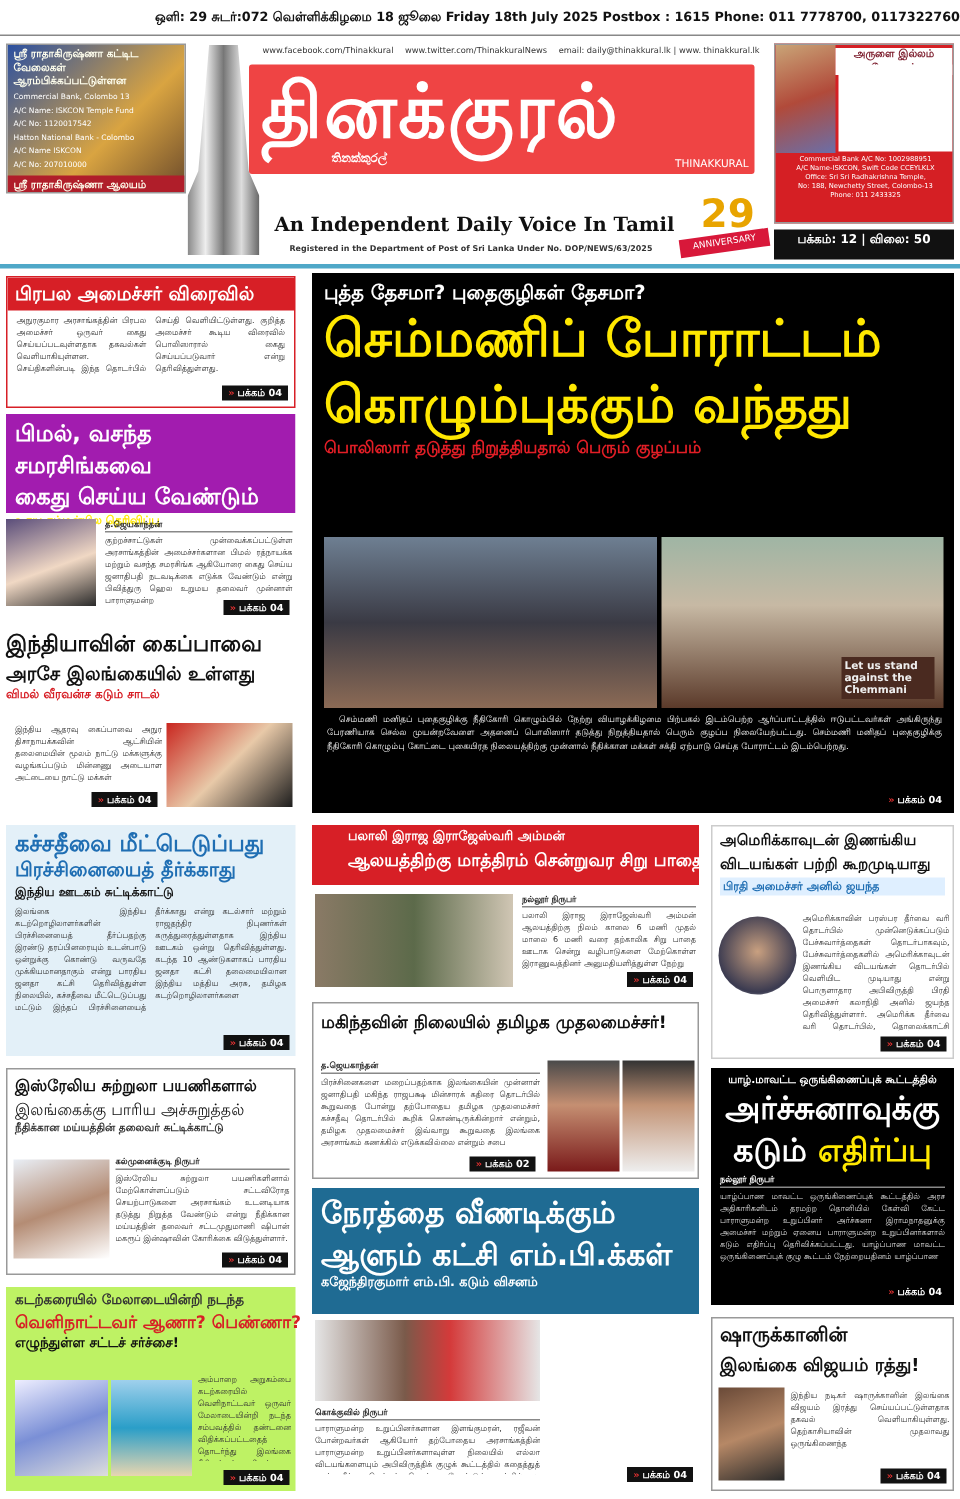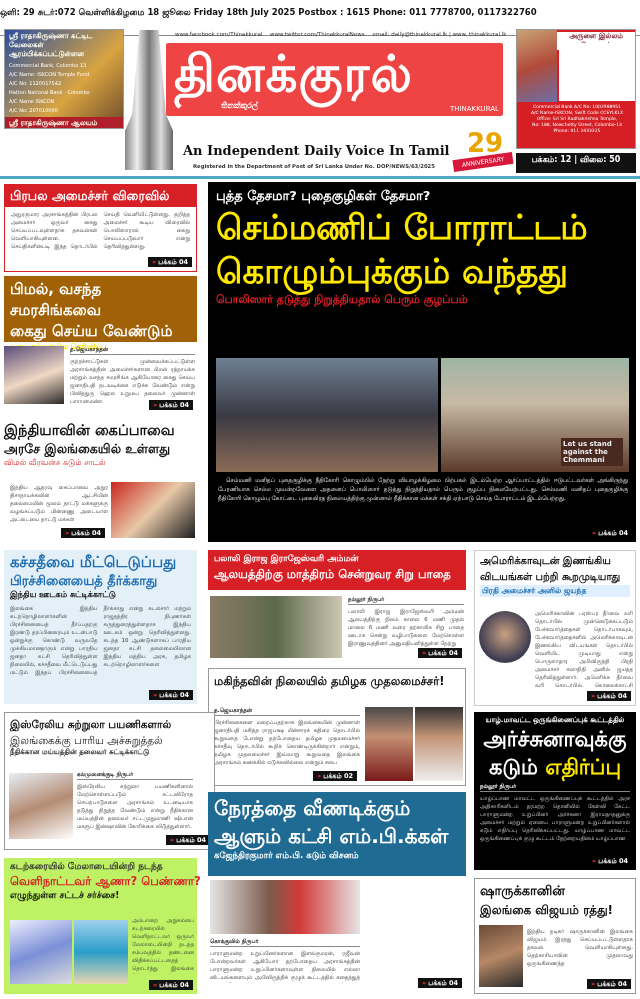--- a/index.html
+++ b/index.html
@@ -5,7 +5,7 @@
 *{box-sizing:border-box;margin:0;padding:0}
 body{width:640px;height:999px;background:#fff;font-family:"DejaVu Sans",sans-serif;position:relative;overflow:hidden;color:#111}
 .abs{position:absolute}
-.topline{left:0;top:0;width:640px;height:36px;text-align:left;font-size:8.5px;font-weight:bold;line-height:24px;color:#111;border-bottom:1px solid #888}
+.topline{left:0;top:0;width:640px;height:24px;text-align:right;font-size:8.5px;font-weight:bold;line-height:24px;color:#111;border-bottom:1px solid #888}
 .adbox{border:1px solid #999;overflow:hidden}
 .ad-left{left:4px;top:29px;width:120px;height:100px;background:linear-gradient(135deg,#2a4fa0,#d9a441 60%,#6b4a2b)}
 .ad-left .t{font-size:7px;color:#ffe;font-weight:bold;padding:2px 4px;line-height:9px}

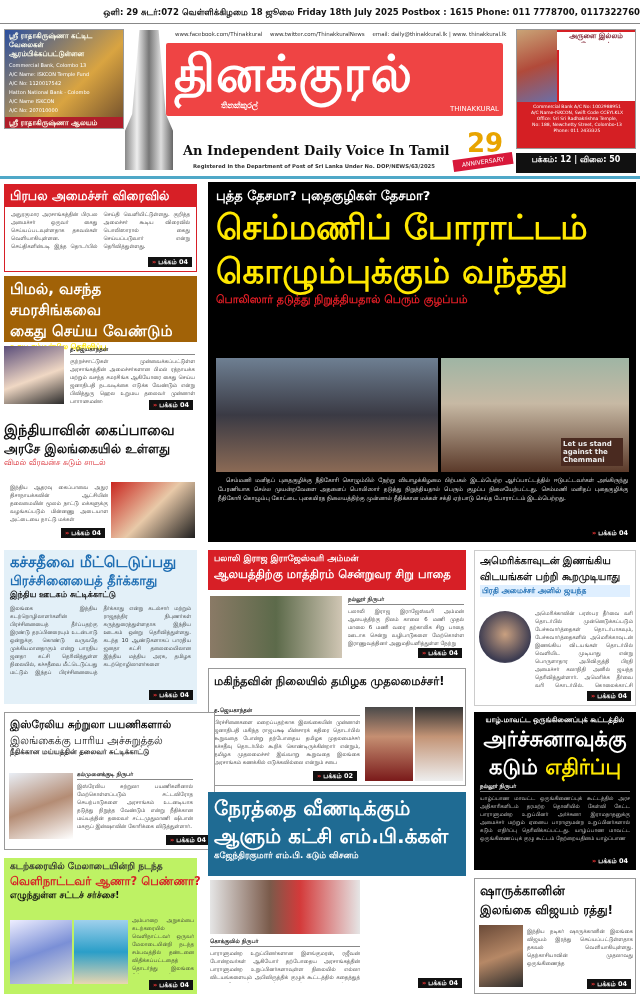--- a/index.html
+++ b/index.html
@@ -94,7 +94,7 @@
 </div>
 
 <div class="abs card" style="left:4px;top:276px;width:193px;height:138px;border:none">
-  <div style="background:#a16207;color:#fff;padding:3px 6px;height:66px">
+  <div style="background:#a21caf;color:#fff;padding:3px 6px;height:66px">
     <div style="font-size:15px;font-weight:bold;line-height:21px">பிமல், வசந்த சமரசிங்கவை</div>
     <div style="font-size:15px;font-weight:bold;line-height:21px">கைது செய்ய வேண்டும்</div>
     <div style="font-size:7.5px;font-weight:bold;color:#ffe800">உதய கம்மன்பில தெரிவிப்பு</div>

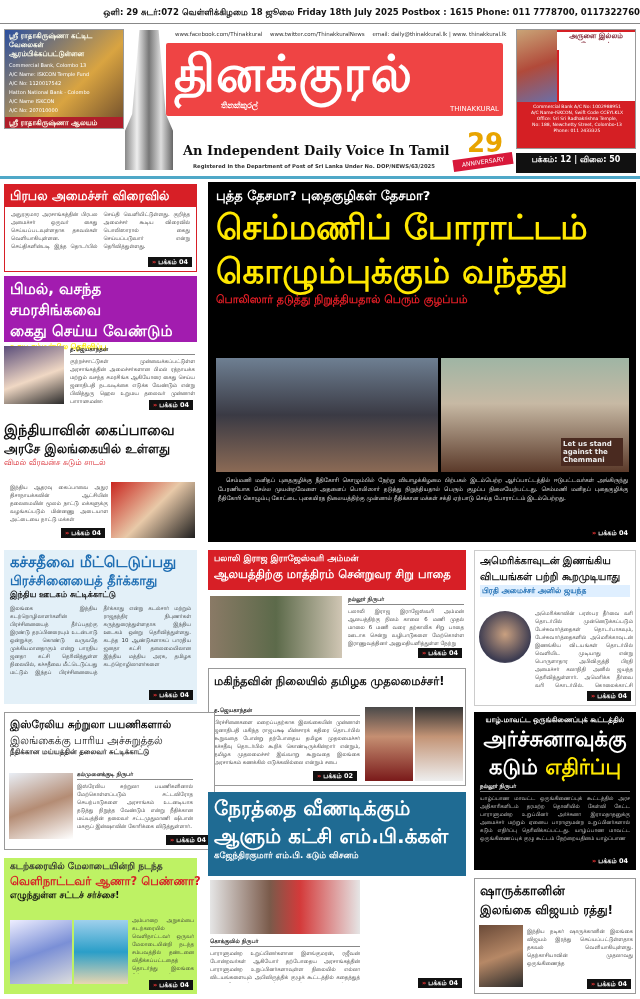--- a/index.html
+++ b/index.html
@@ -110,7 +110,7 @@
 <div class="abs" style="left:4px;top:420px;width:193px;height:122px">
   <div style="font-size:14.5px;font-weight:bold;line-height:20px">இந்தியாவின் கைப்பாவை</div>
   <div style="font-size:12.5px;font-weight:bold;line-height:18px">அரசே இலங்கையில் உள்ளது</div>
-  <div style="font-size:8px;font-weight:normal;color:#d71f26">விமல் வீரவன்ச கடும் சாடல்</div>
+  <div style="font-size:8px;font-weight:bold;color:#d71f26">விமல் வீரவன்ச கடும் சாடல்</div>
   <div class="body abs" style="left:6px;top:63px;width:98px;height:46px;overflow:hidden">இந்திய ஆதரவு கைப்பாவை அநுர திசாநாயக்கவின் ஆட்சியின் தலைமையின் மூலம் நாட்டு மக்களுக்கு வழங்கப்படும் மின்னணு அடையாள அட்டையை நாட்டு மக்கள்</div>
   <div class="photo abs" style="left:107px;top:62px;width:84px;height:56px;background:linear-gradient(135deg,#c9261f,#e8c9a8 50%,#1d1d1d)"></div>
   <div class="more" style="right:92px;bottom:4px"><span class="ch">»</span><span>பக்கம் 04</span></div>

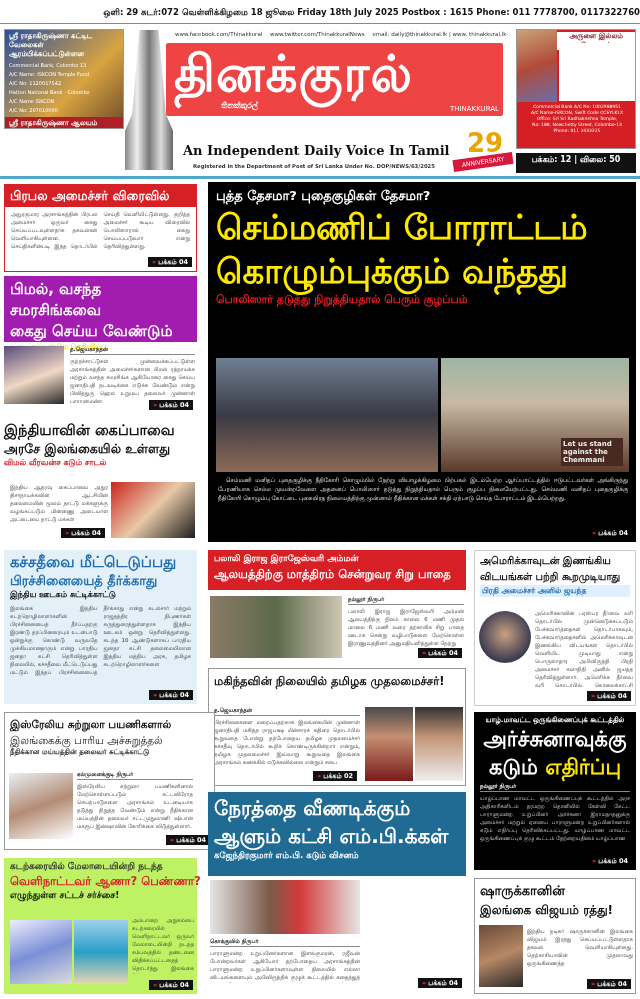--- a/index.html
+++ b/index.html
@@ -138,7 +138,7 @@
 </div>
 
 <div class="abs" style="left:208px;top:550px;width:258px;height:112px">
-  <div style="background:#d71f26;color:#fff;padding:3px 6px;height:40px">
+  <div style="background:#d71f26;color:#fff;padding:3px 24px;height:40px">
     <div style="font-size:8.5px;font-weight:bold">பலாலி இராஜ இராஜேஸ்வரி அம்மன்</div>
     <div style="font-size:11.5px;font-weight:bold;line-height:20px;white-space:nowrap">ஆலயத்திற்கு மாத்திரம் சென்றுவர சிறு பாதை</div>
   </div>

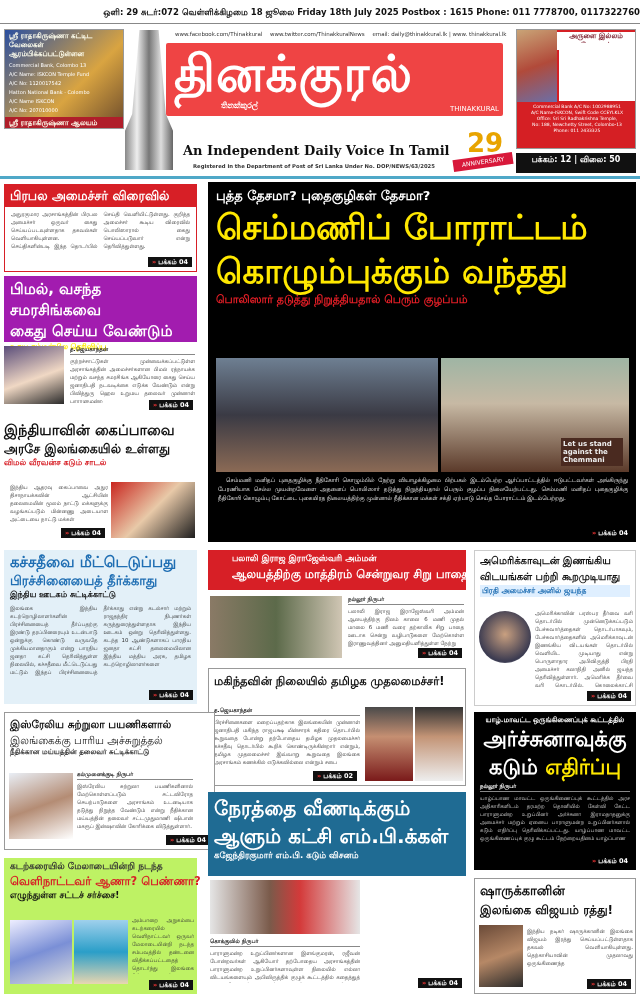--- a/index.html
+++ b/index.html
@@ -170,7 +170,7 @@
   <div class="more" style="right:108px"><span class="ch">»</span><span>பக்கம் 02</span></div>
 </div>
 
-<div class="abs card" style="left:4px;top:712px;width:211px;height:138px;border-color:#999">
+<div class="abs card" style="left:4px;top:712px;width:193px;height:138px;border-color:#999">
   <div style="font-size:10.5px;font-weight:bold;line-height:16px;padding:3px 5px 0;white-space:nowrap">இஸ்ரேலிய சுற்றுலா பயணிகளால்</div>
   <div style="font-size:10.5px;font-weight:normal;line-height:16px;padding:0 5px;white-space:nowrap">இலங்கைக்கு பாரிய அச்சுறுத்தல்</div>
   <div style="font-size:7px;font-weight:bold;color:#333;padding:0 5px">நீதிக்கான மய்யத்தின் தலைவர் சுட்டிக்காட்டு</div>

